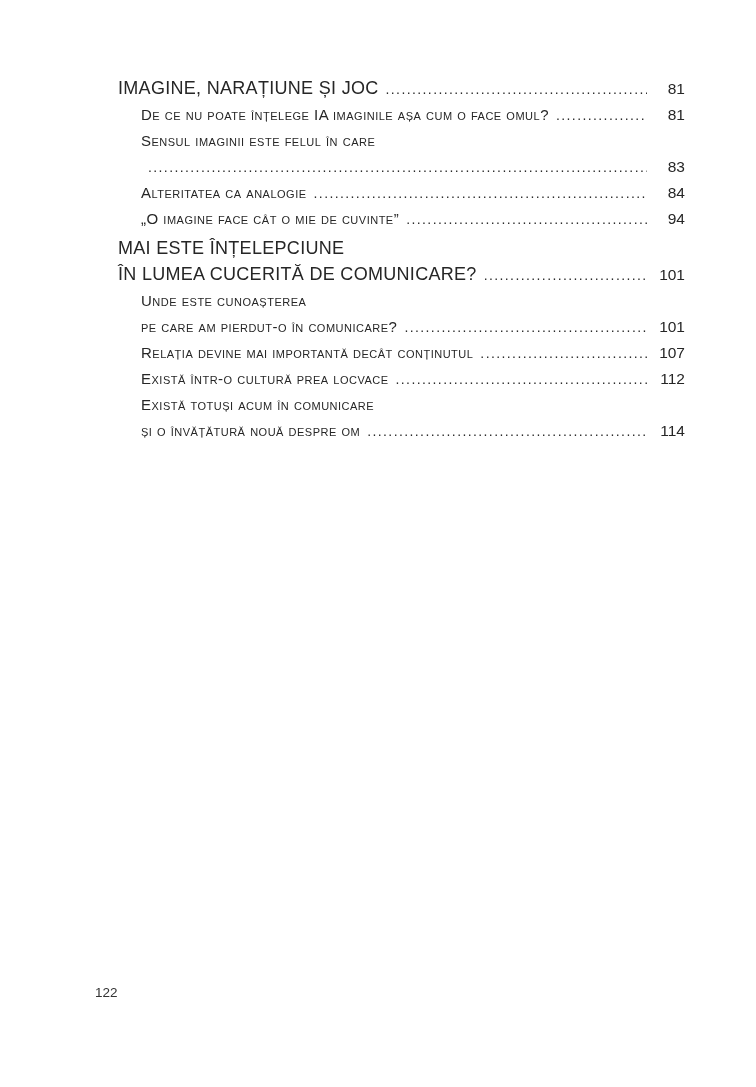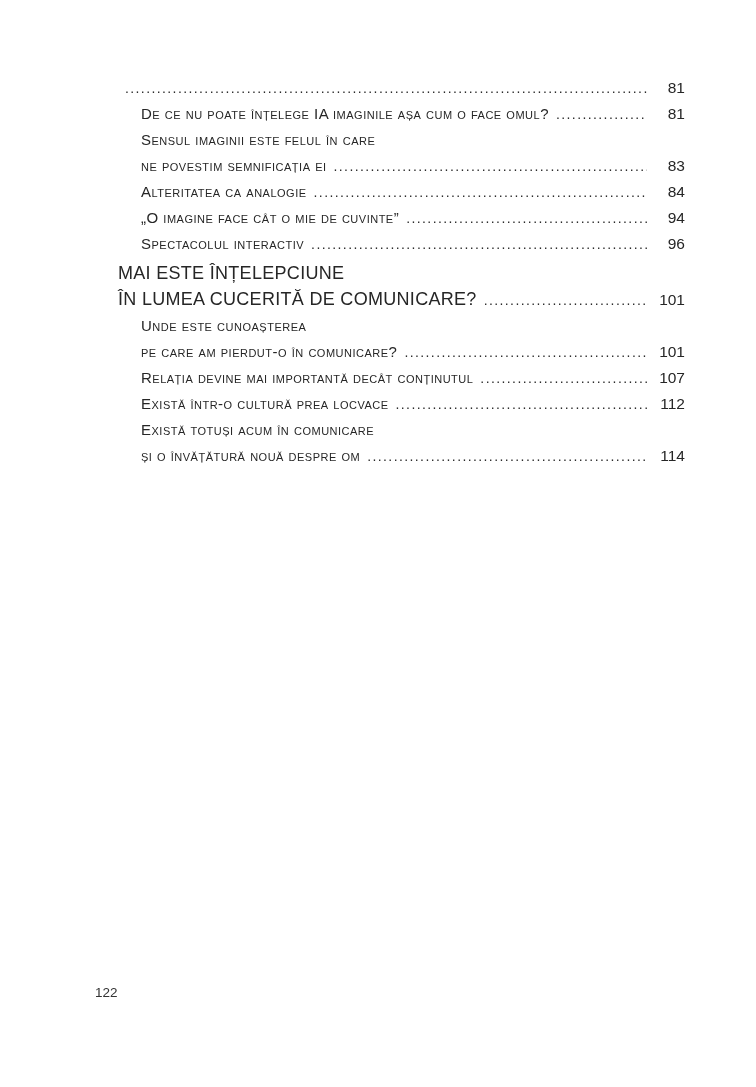--- a/index.html
+++ b/index.html
@@ -82,6 +82,7 @@
   <div class="toc" id="toc">
       <div class="section">
         <div class="toc-row level1">
+          <span class="title">IMAGINE, NARAȚIUNE ȘI JOC</span>
           <span class="leader"></span>
           <span class="pagenum">81</span>
         </div>

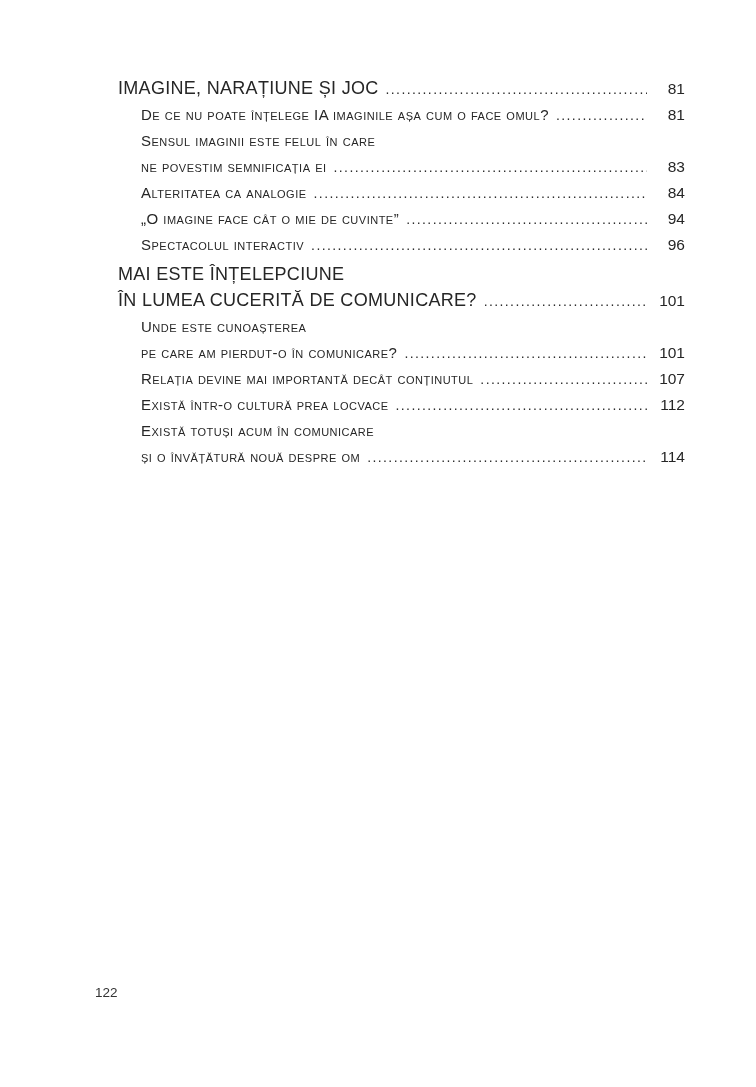--- a/index.html
+++ b/index.html
@@ -95,7 +95,6 @@
           <span class="title">Sensul imaginii este felul în care</span>
         </div>
         <div class="toc-row level2">
-          <span class="title">ne povestim semnificația ei</span>
           <span class="leader"></span>
           <span class="pagenum">83</span>
         </div>

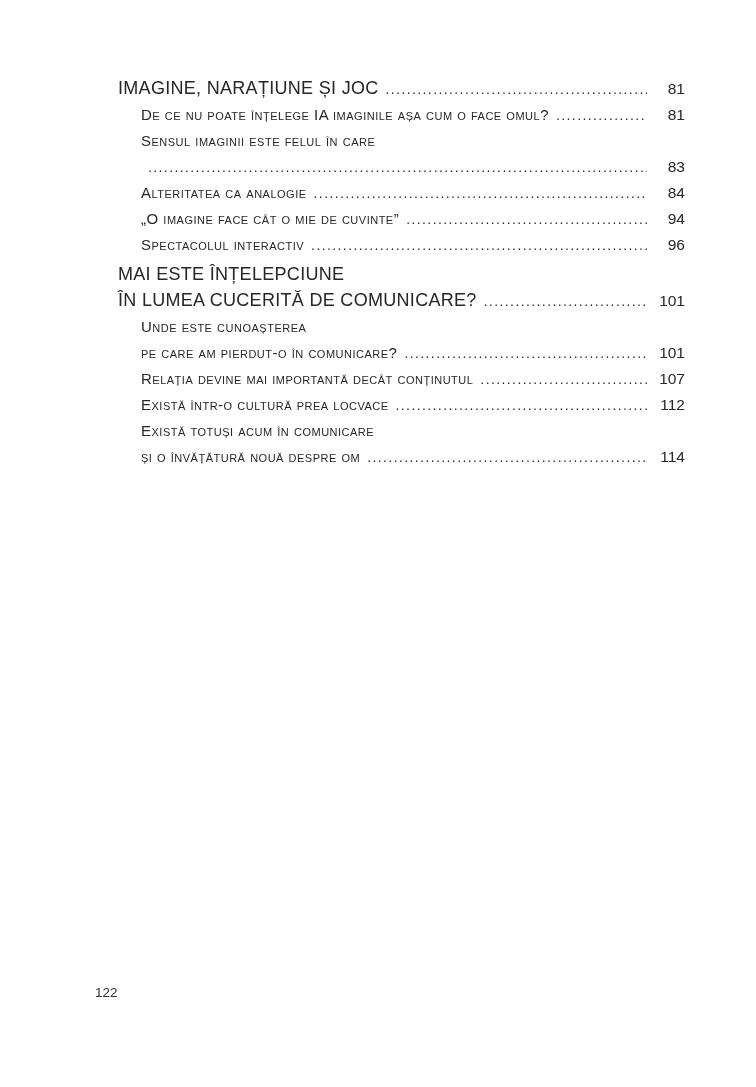--- a/index.html
+++ b/index.html
@@ -108,11 +108,6 @@
           <span class="leader"></span>
           <span class="pagenum">94</span>
         </div>
-        <div class="toc-row level2">
-          <span class="title">Spectacolul interactiv</span>
-          <span class="leader"></span>
-          <span class="pagenum">96</span>
-        </div>
       </div>
       <div class="section">
         <div class="toc-row level1">

